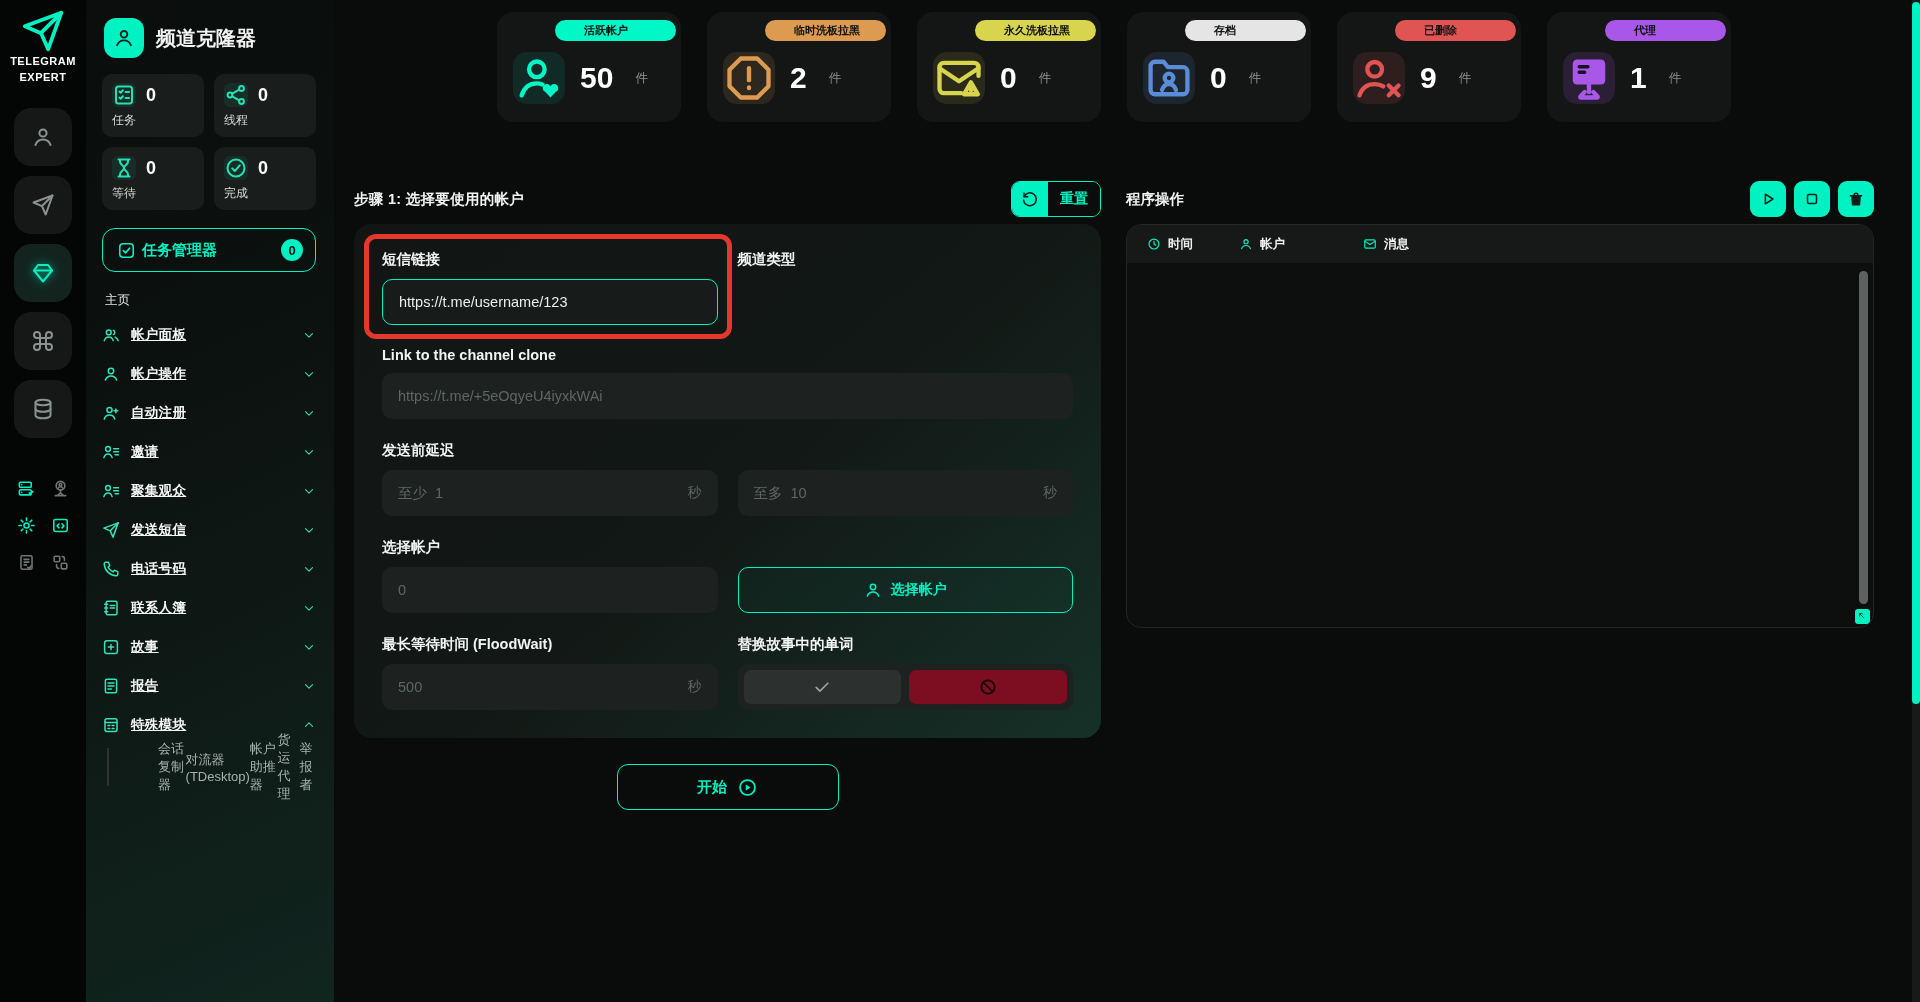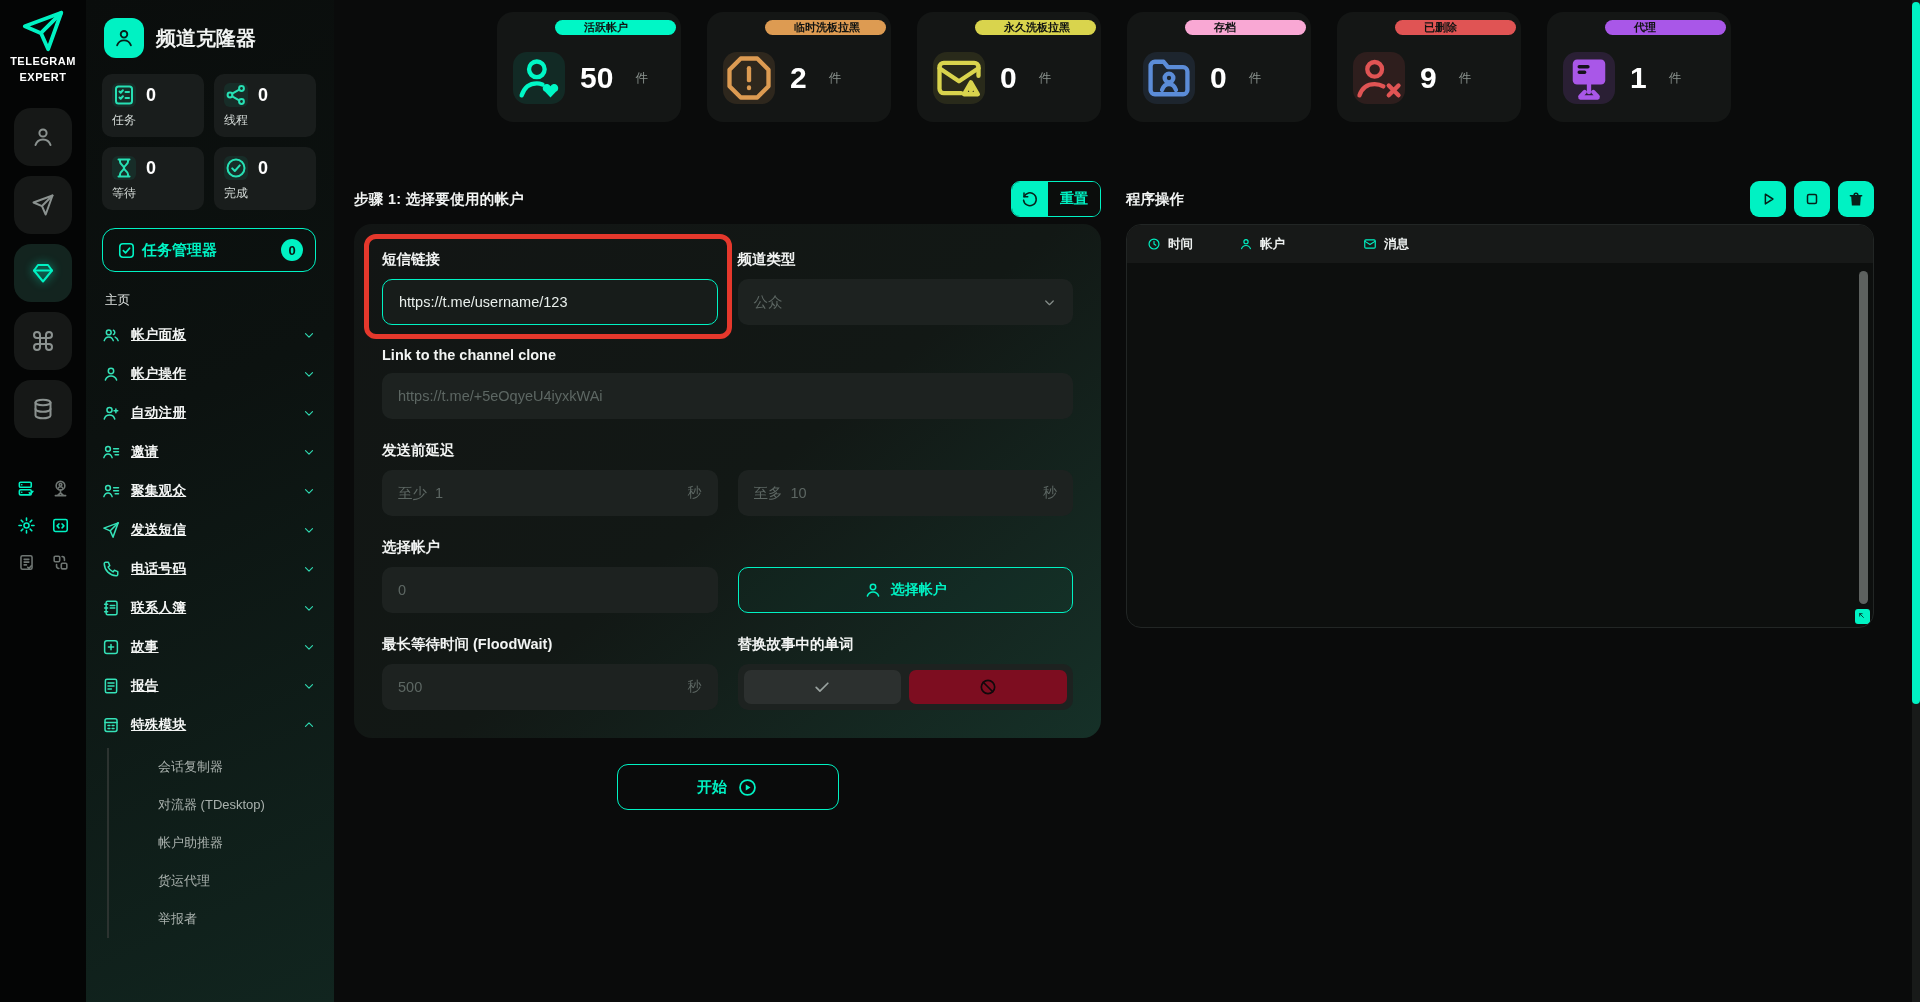--- a/index.html
+++ b/index.html
@@ -53,7 +53,7 @@
   .main { flex:1; position:relative; padding:12px 46px 0 20px; }
   .cards-row { display:flex; gap:26px; justify-content:center; }
   .stat-card { position:relative; width:184px; height:110px; background:#141615; border-radius:16px; flex:0 0 184px; }
-  .pill { position:absolute; top:8px; left:58px; right:5px; height:15px; border-radius:11px; display:flex; align-items:center; padding-left:29px; font-size:11px; font-weight:bold; color:#101312; white-space:nowrap; overflow:hidden; }
+  .pill { position:absolute; top:8px; left:58px; right:5px; height:21px; border-radius:11px; display:flex; align-items:center; padding-left:29px; font-size:11px; font-weight:bold; color:#101312; white-space:nowrap; overflow:hidden; }
   .card-body { position:absolute; left:16px; top:40px; display:flex; align-items:center; gap:15px; }
   .card-icbox { width:52px; height:52px; border-radius:14px; display:flex; align-items:center; justify-content:center; }
   .card-val { font-size:30px; font-weight:bold; color:#fff; }

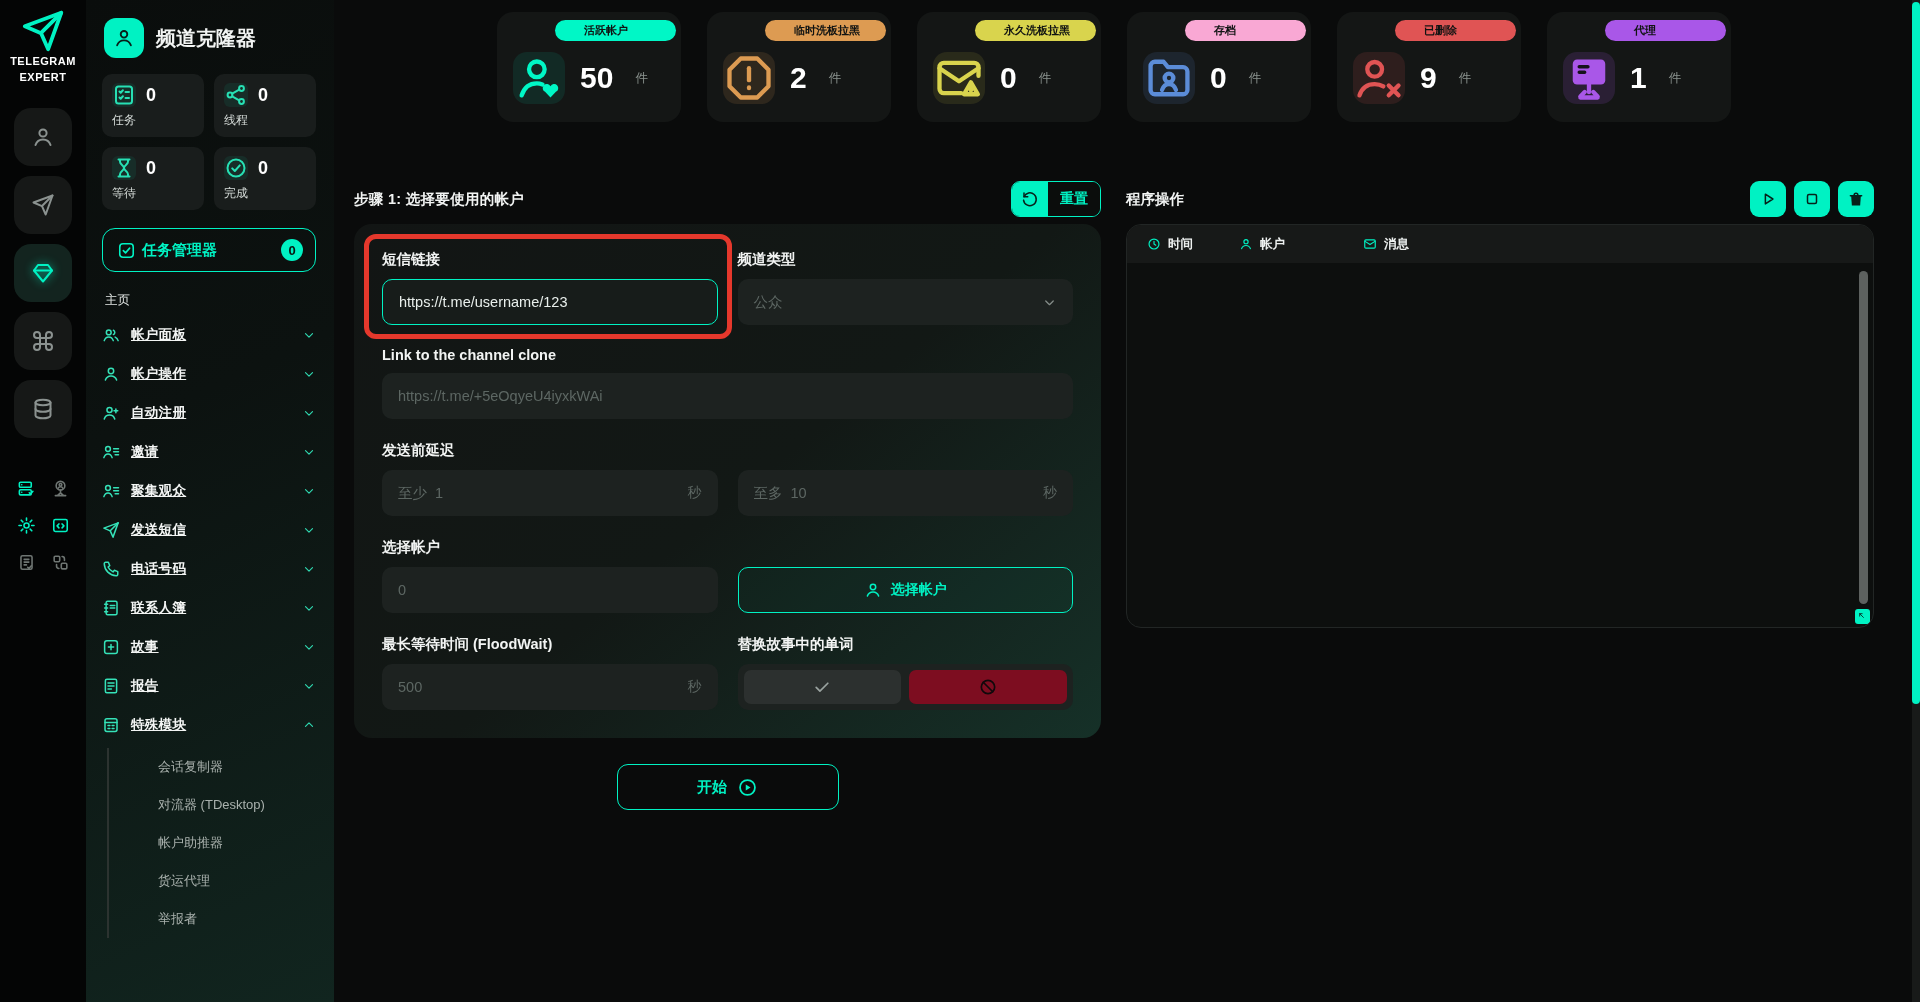--- a/index.html
+++ b/index.html
@@ -513,7 +513,7 @@
         </div>
     </div>
     <div class="stat-card">
-      <div class="pill" style="background: #f9a8d4;">存档</div>
+      <div class="pill" style="background: #e5e5e5;">存档</div>
       <div class="card-body">
           <span class="card-icbox" style="color: rgb(91, 140, 216); background: rgba(91, 140, 216, 0.13);">
             <svg viewBox="0 0 24 24" fill="none" stroke="currentColor" stroke-width="2" stroke-linecap="round" stroke-linejoin="round" style="width:100%;height:100%;display:block">

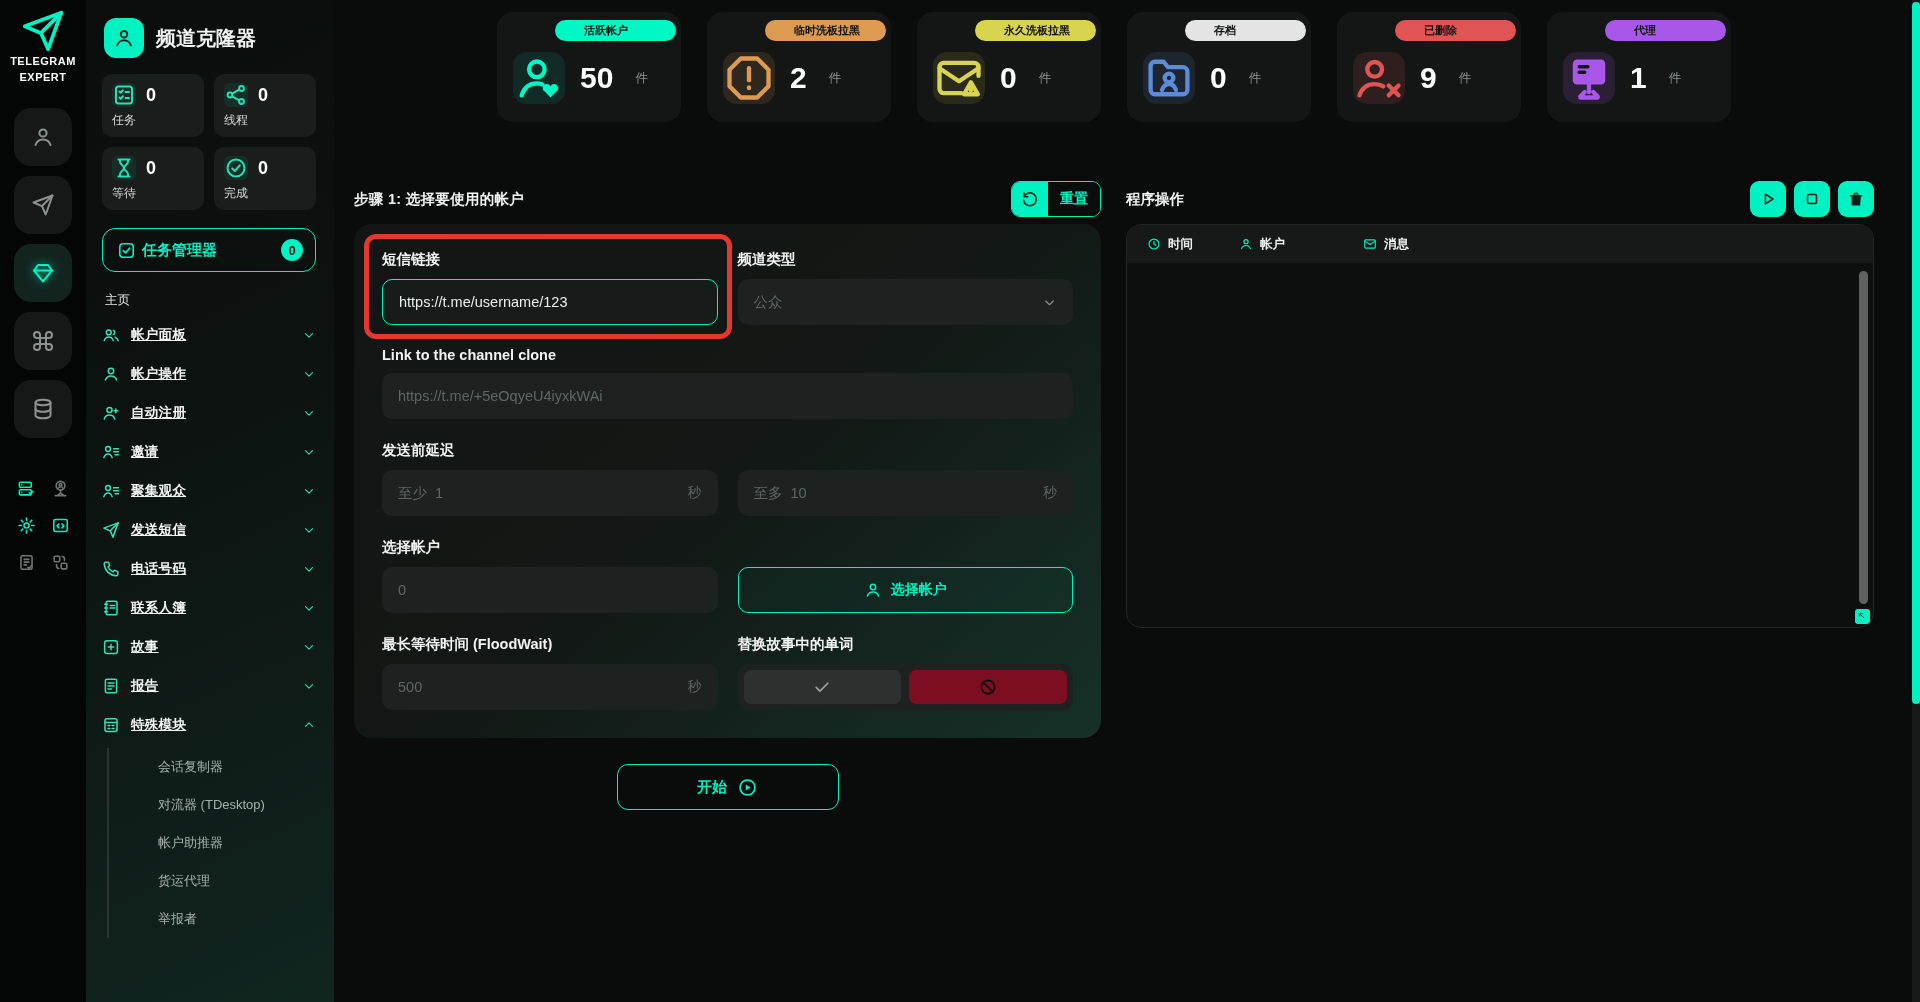--- a/index.html
+++ b/index.html
@@ -583,14 +583,6 @@
           </div>
           <div>
             <label class="fg-label">频道类型</label>
-            <div class="sel">
-              <span class="sel-txt">公众</span>
-              <span class="ic">
-                  <svg viewBox="0 0 24 24" fill="none" stroke="currentColor" stroke-width="2" stroke-linecap="round" stroke-linejoin="round" style="width:100%;height:100%;display:block">
-                    <path d="M6 9.5l6 6 6-6"></path>
-                  </svg>
-                </span>
-            </div>
           </div>
         </div>
 

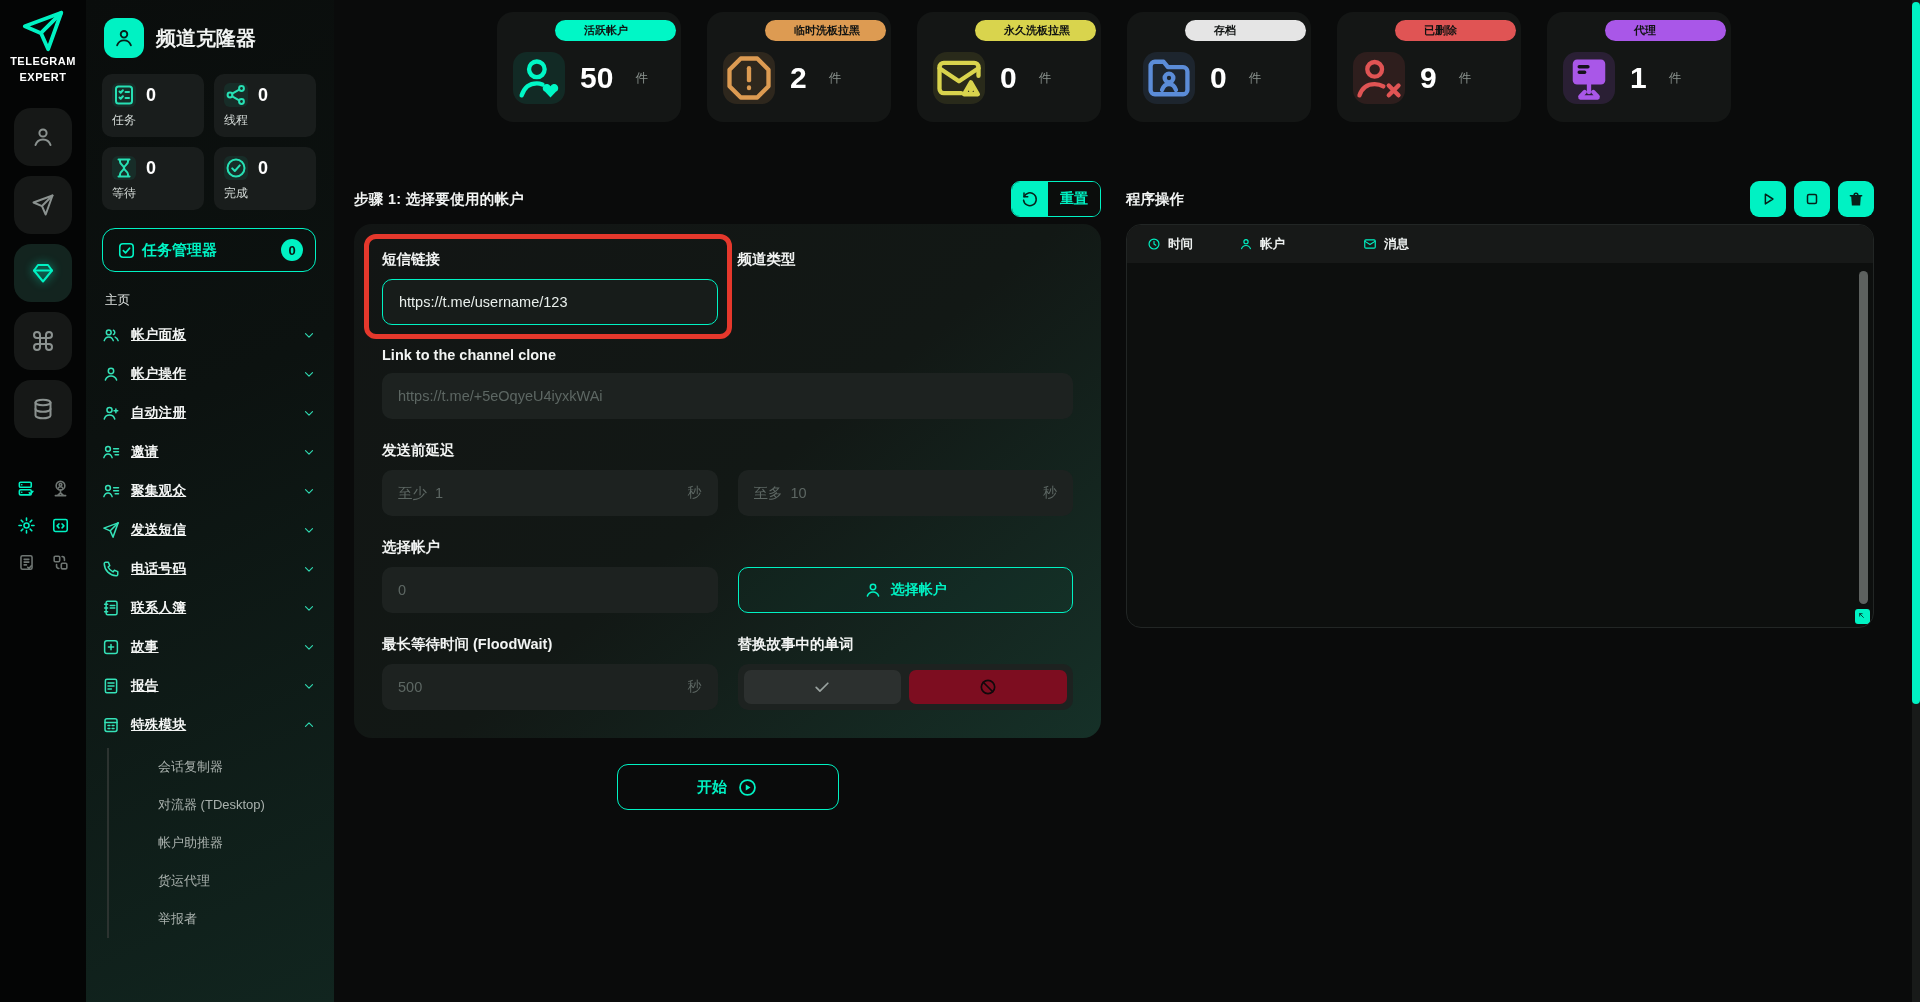--- a/index.html
+++ b/index.html
@@ -47,7 +47,7 @@
   .menu-item .ic { width:18px; height:18px; color:#35e2b8; flex:0 0 18px; }
   .menu-label { flex:1; font-size:13.5px; font-weight:bold; color:#f4f6f5; letter-spacing:.3px; }
   .menu-chev { width:14px; height:14px; color:#2fd8b0; }
-  .submenu { border-left:2px solid #2c3330; margin:4px 0 0 5px; padding-left:49px; display:flex; flex-direction:column; }
+  .submenu { border-left:2px solid #2c3330; margin:4px 0 0 5px; padding-left:49px; display:flex; }
   .submenu-item { height:38px; display:flex; align-items:center; font-size:13px; color:#a9b1ad; cursor:pointer; }
   
   .main { flex:1; position:relative; padding:12px 46px 0 20px; }

